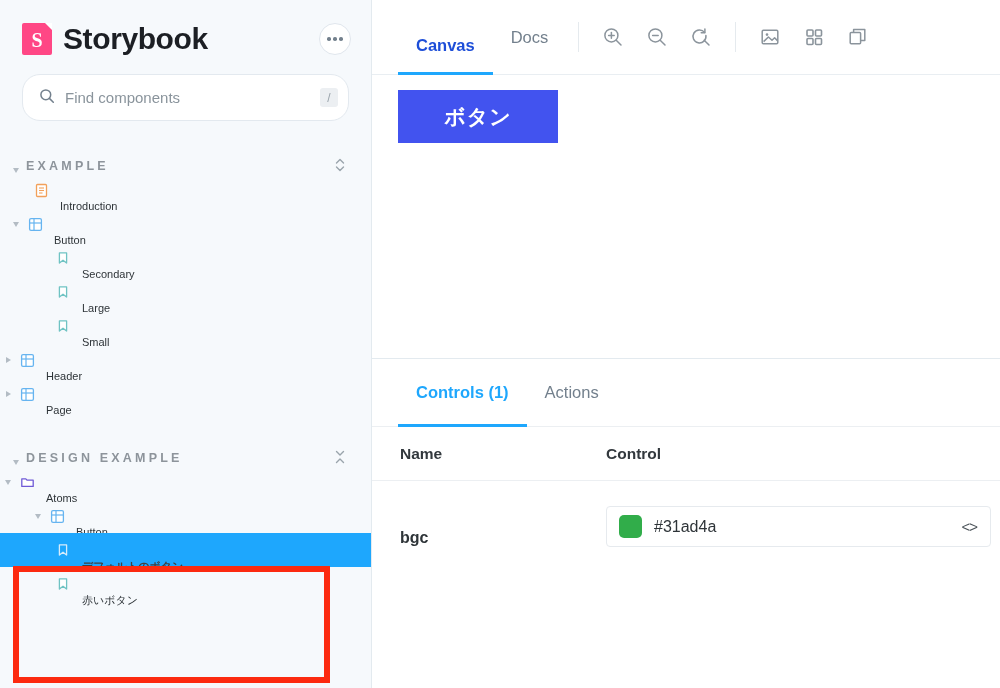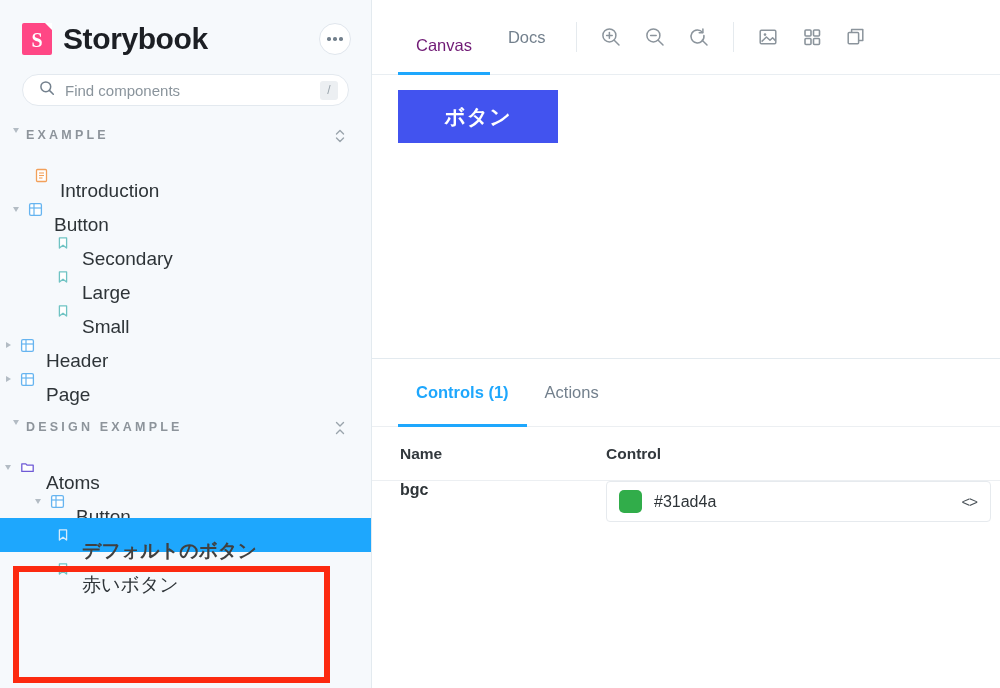--- a/index.html
+++ b/index.html
@@ -107,7 +107,7 @@
     display: flex; align-items: center; padding: 0 18px;
     font-size: 16.5px; color: #73808d; cursor: pointer; position: relative;
   }
-  .tab.active { color: #701a75; font-weight: normal; margin-top: 16px; }
+  .tab.active { color: #1d4ed8; font-weight: bold; margin-top: 16px; }
   .tab.active::after {
     content: ""; position: absolute; left: 0; right: 0; bottom: -1px;
     height: 3px; background: #1ea7fd;

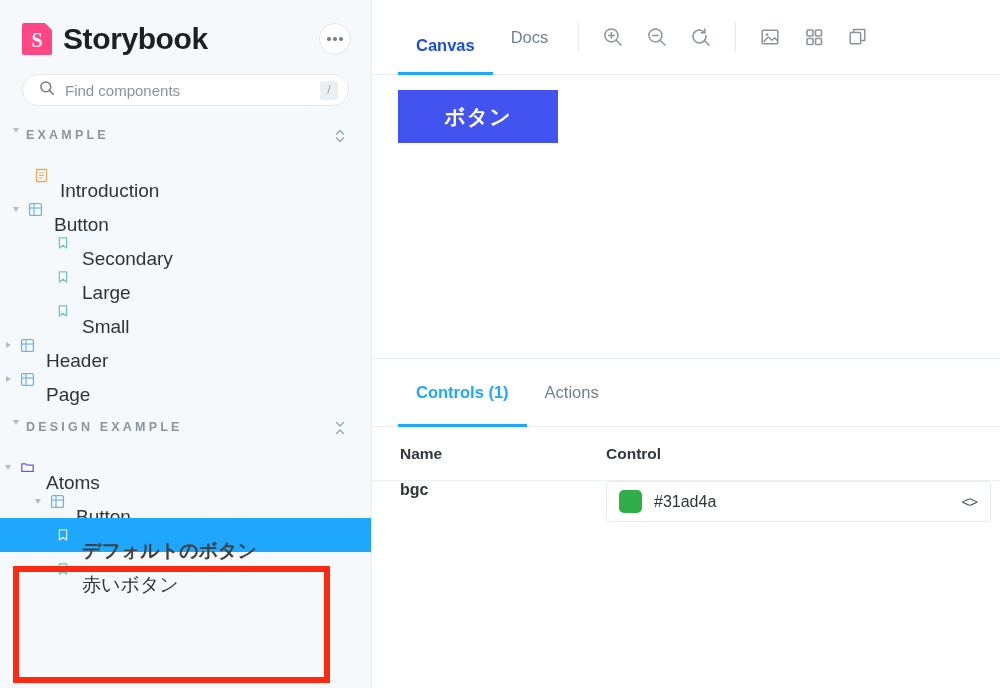--- a/index.html
+++ b/index.html
@@ -46,7 +46,7 @@
 
   .search-wrap { padding: 18px 22px 0 22px; }
   .search-box {
-    height: 32px; border: 1px solid #e3e9ef; border-radius: 18px;
+    height: 47px; border: 1px solid #e3e9ef; border-radius: 18px;
     background: #fff; display: flex; align-items: center;
     padding: 0 10px 0 16px; gap: 10px;
   }

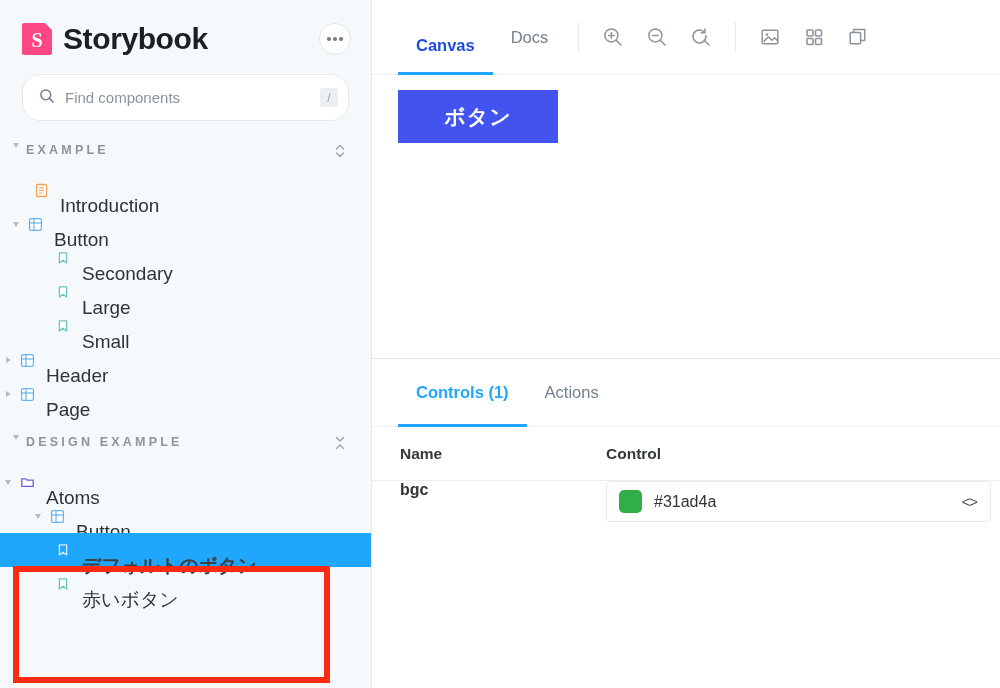--- a/index.html
+++ b/index.html
@@ -64,7 +64,7 @@
 
   .tree { padding: 14px 0 0 0; }
   .sec-head {
-    display: flex; align-items: flex-start; height: 30px;
+    display: flex; align-items: flex-end; height: 30px;
     padding: 0 20px 0 8px; margin-top: 8px;
   }
   .sec-head .caret { width: 16px; display:flex; align-items:center; justify-content:center; }

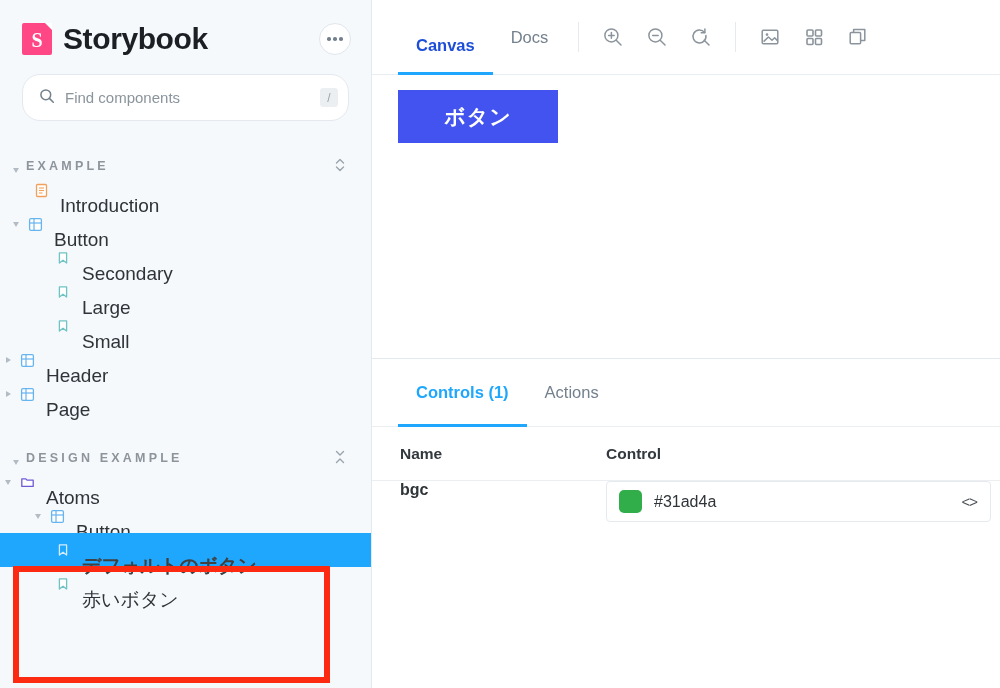--- a/index.html
+++ b/index.html
@@ -80,7 +80,7 @@
   }
   .node .caret { width: 16px; flex: 0 0 16px; display:flex; align-items:center; justify-content:center; }
   .node .nicon { width: 22px; flex: 0 0 22px; display:flex; align-items:center; justify-content:center; }
-  .node .nlabel { font-size: 19px; color: #2e3438; padding-left: 8px; white-space: nowrap; margin-top: 32px; }
+  .node .nlabel { font-size: 11px; color: #2e3438; padding-left: 8px; white-space: nowrap; margin-top: 32px; }
   .node.lvl0 { }
   .node.lvl1 { padding-left: 30px; }
   .node.lvl2 { padding-left: 52px; }

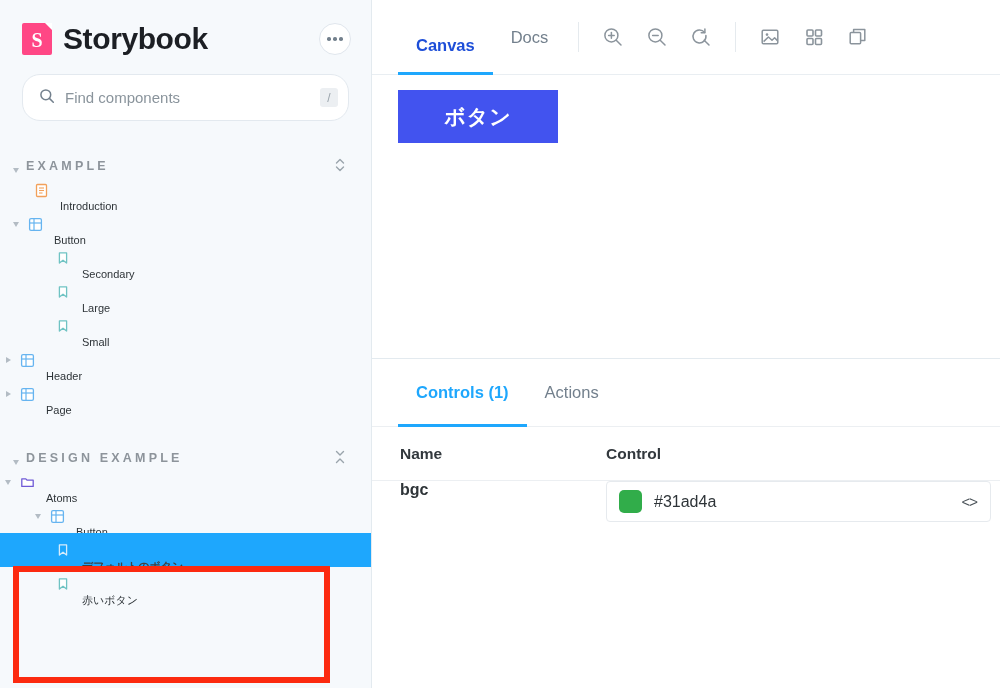--- a/index.html
+++ b/index.html
@@ -142,7 +142,7 @@
   .ctrl-hdr div { font-size: 15.5px; font-weight: bold; color: #32383d; }
   .col-name { width: 194px; padding-left: 28px; }
   .col-ctrl { flex: 1; margin-left: 40px; }
-  .ctrl-row { display: flex; align-items: flex-start; height: 66px; }
+  .ctrl-row { display: flex; align-items: flex-end; height: 66px; }
   .ctrl-row .col-name { font-size: 16px; font-weight: bold; color: #2e3438; }
   .color-field {
     display: flex; align-items: center; gap: 12px;

